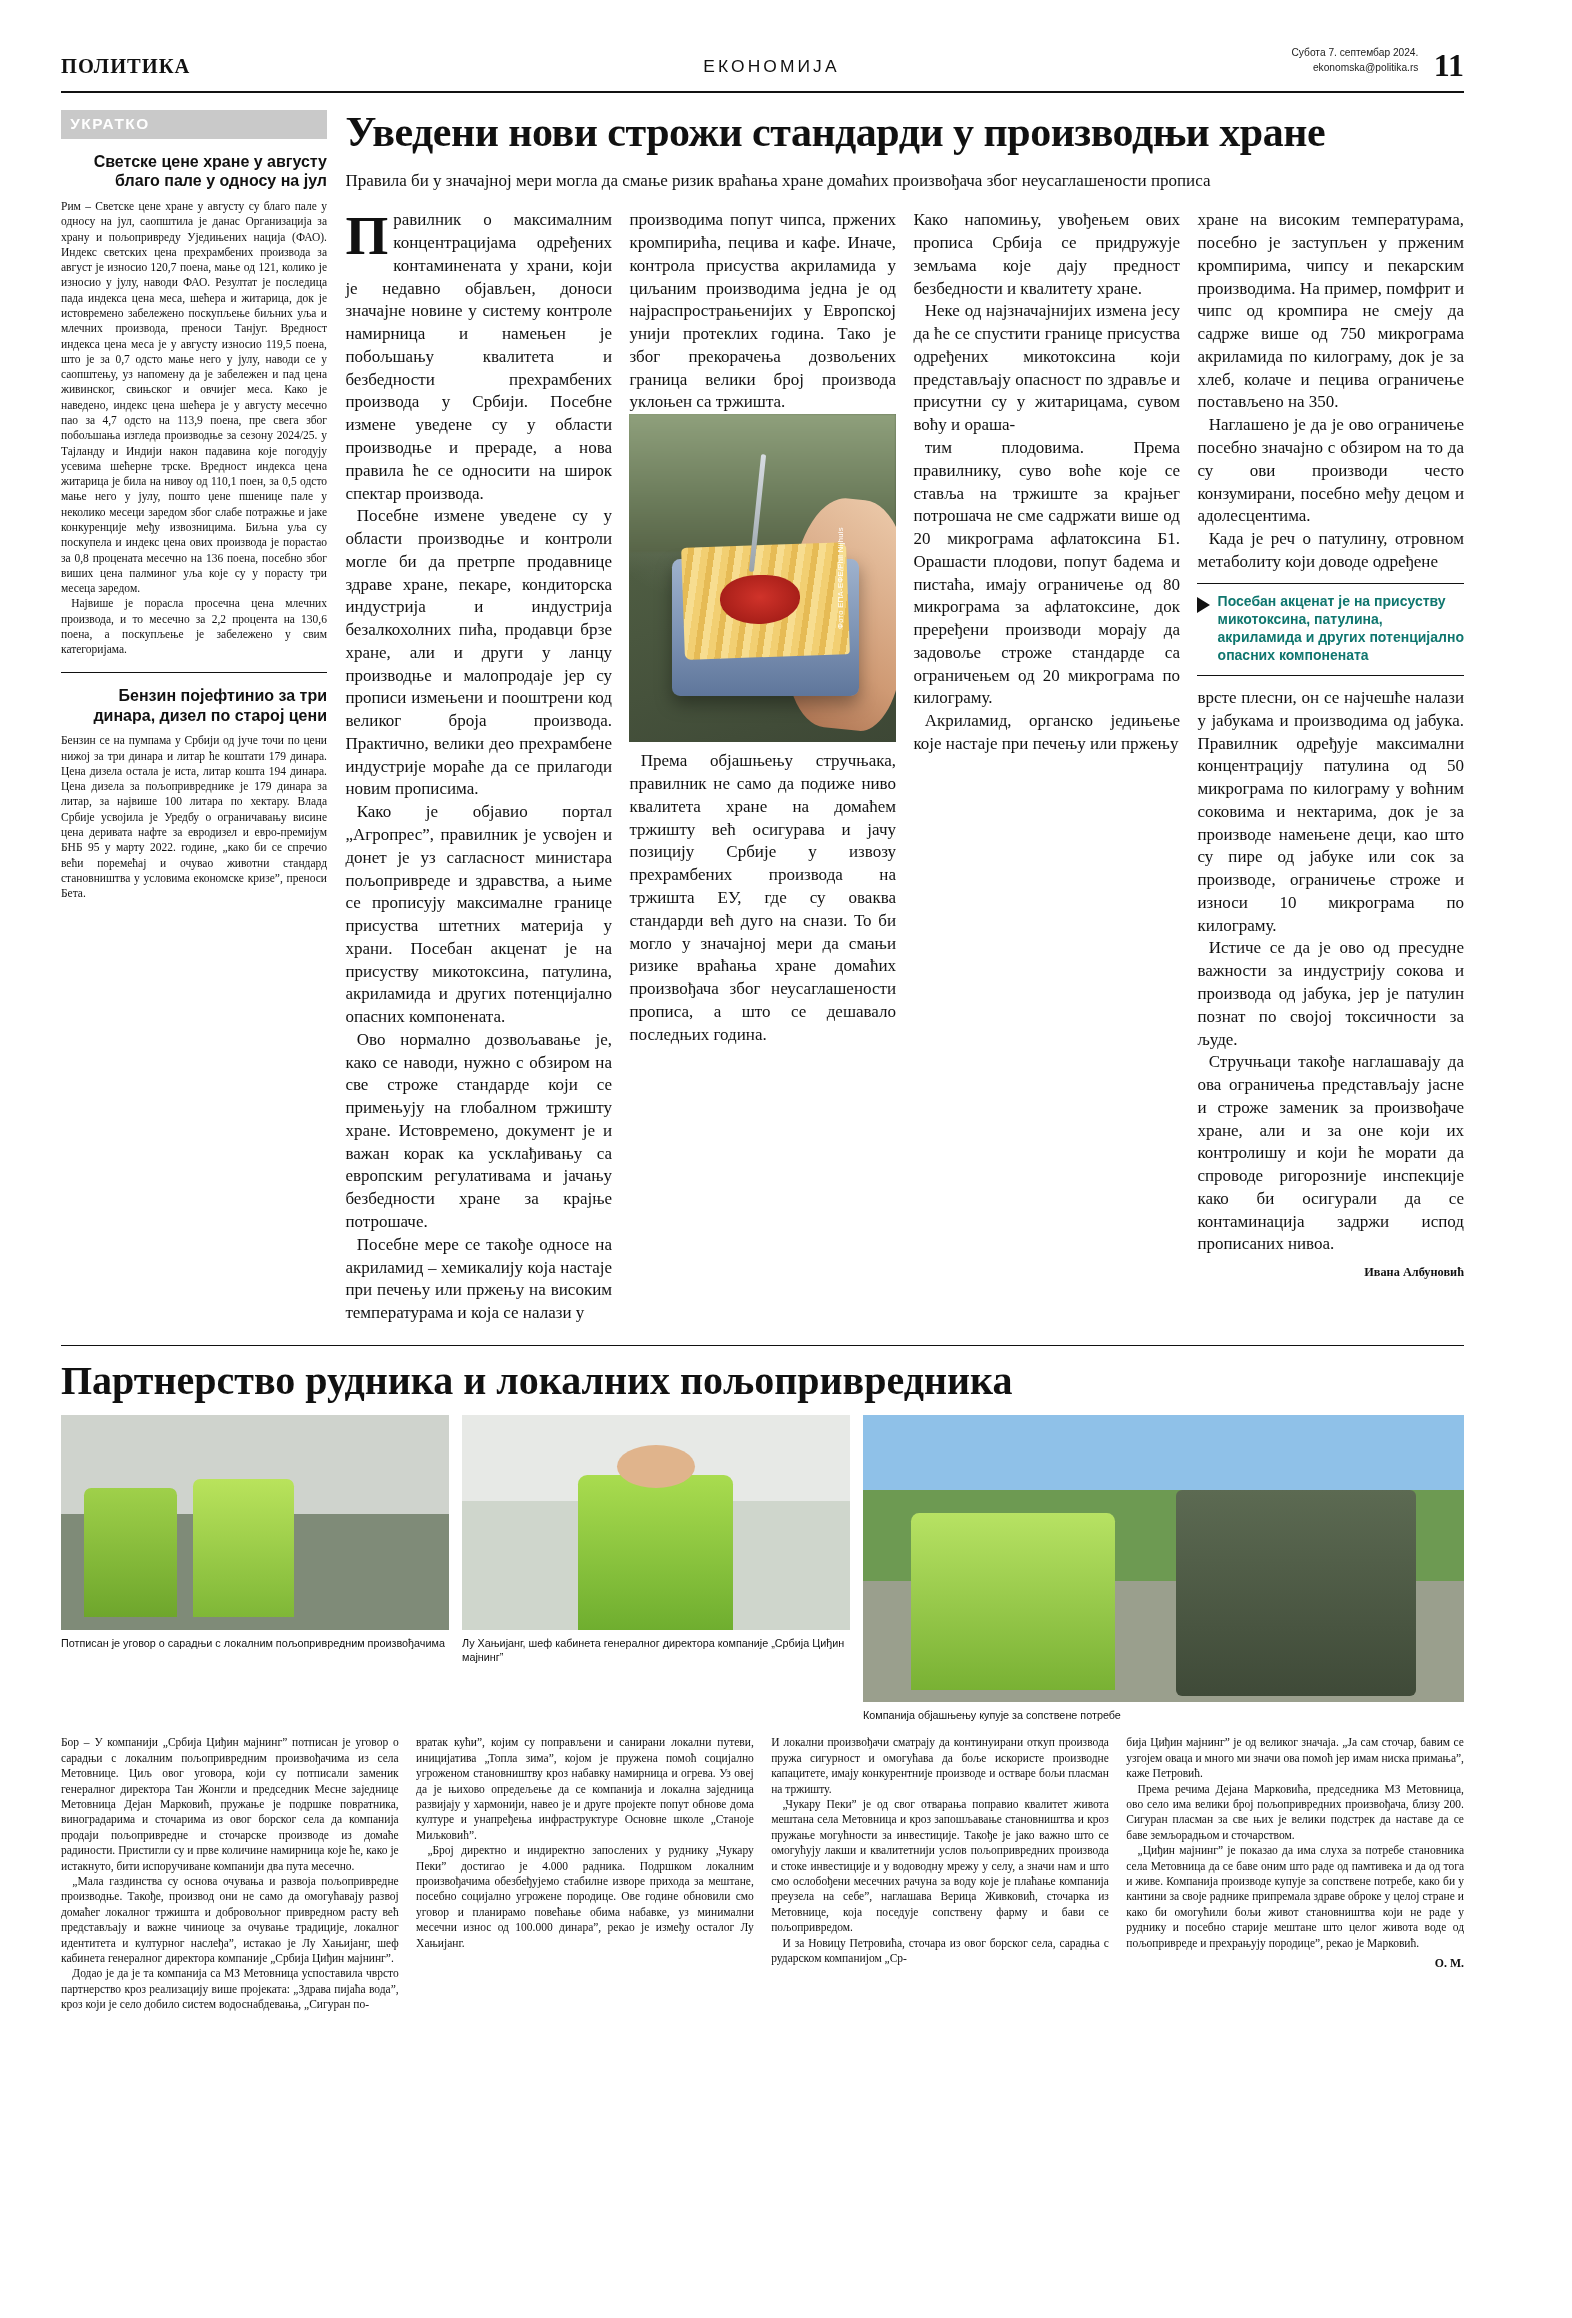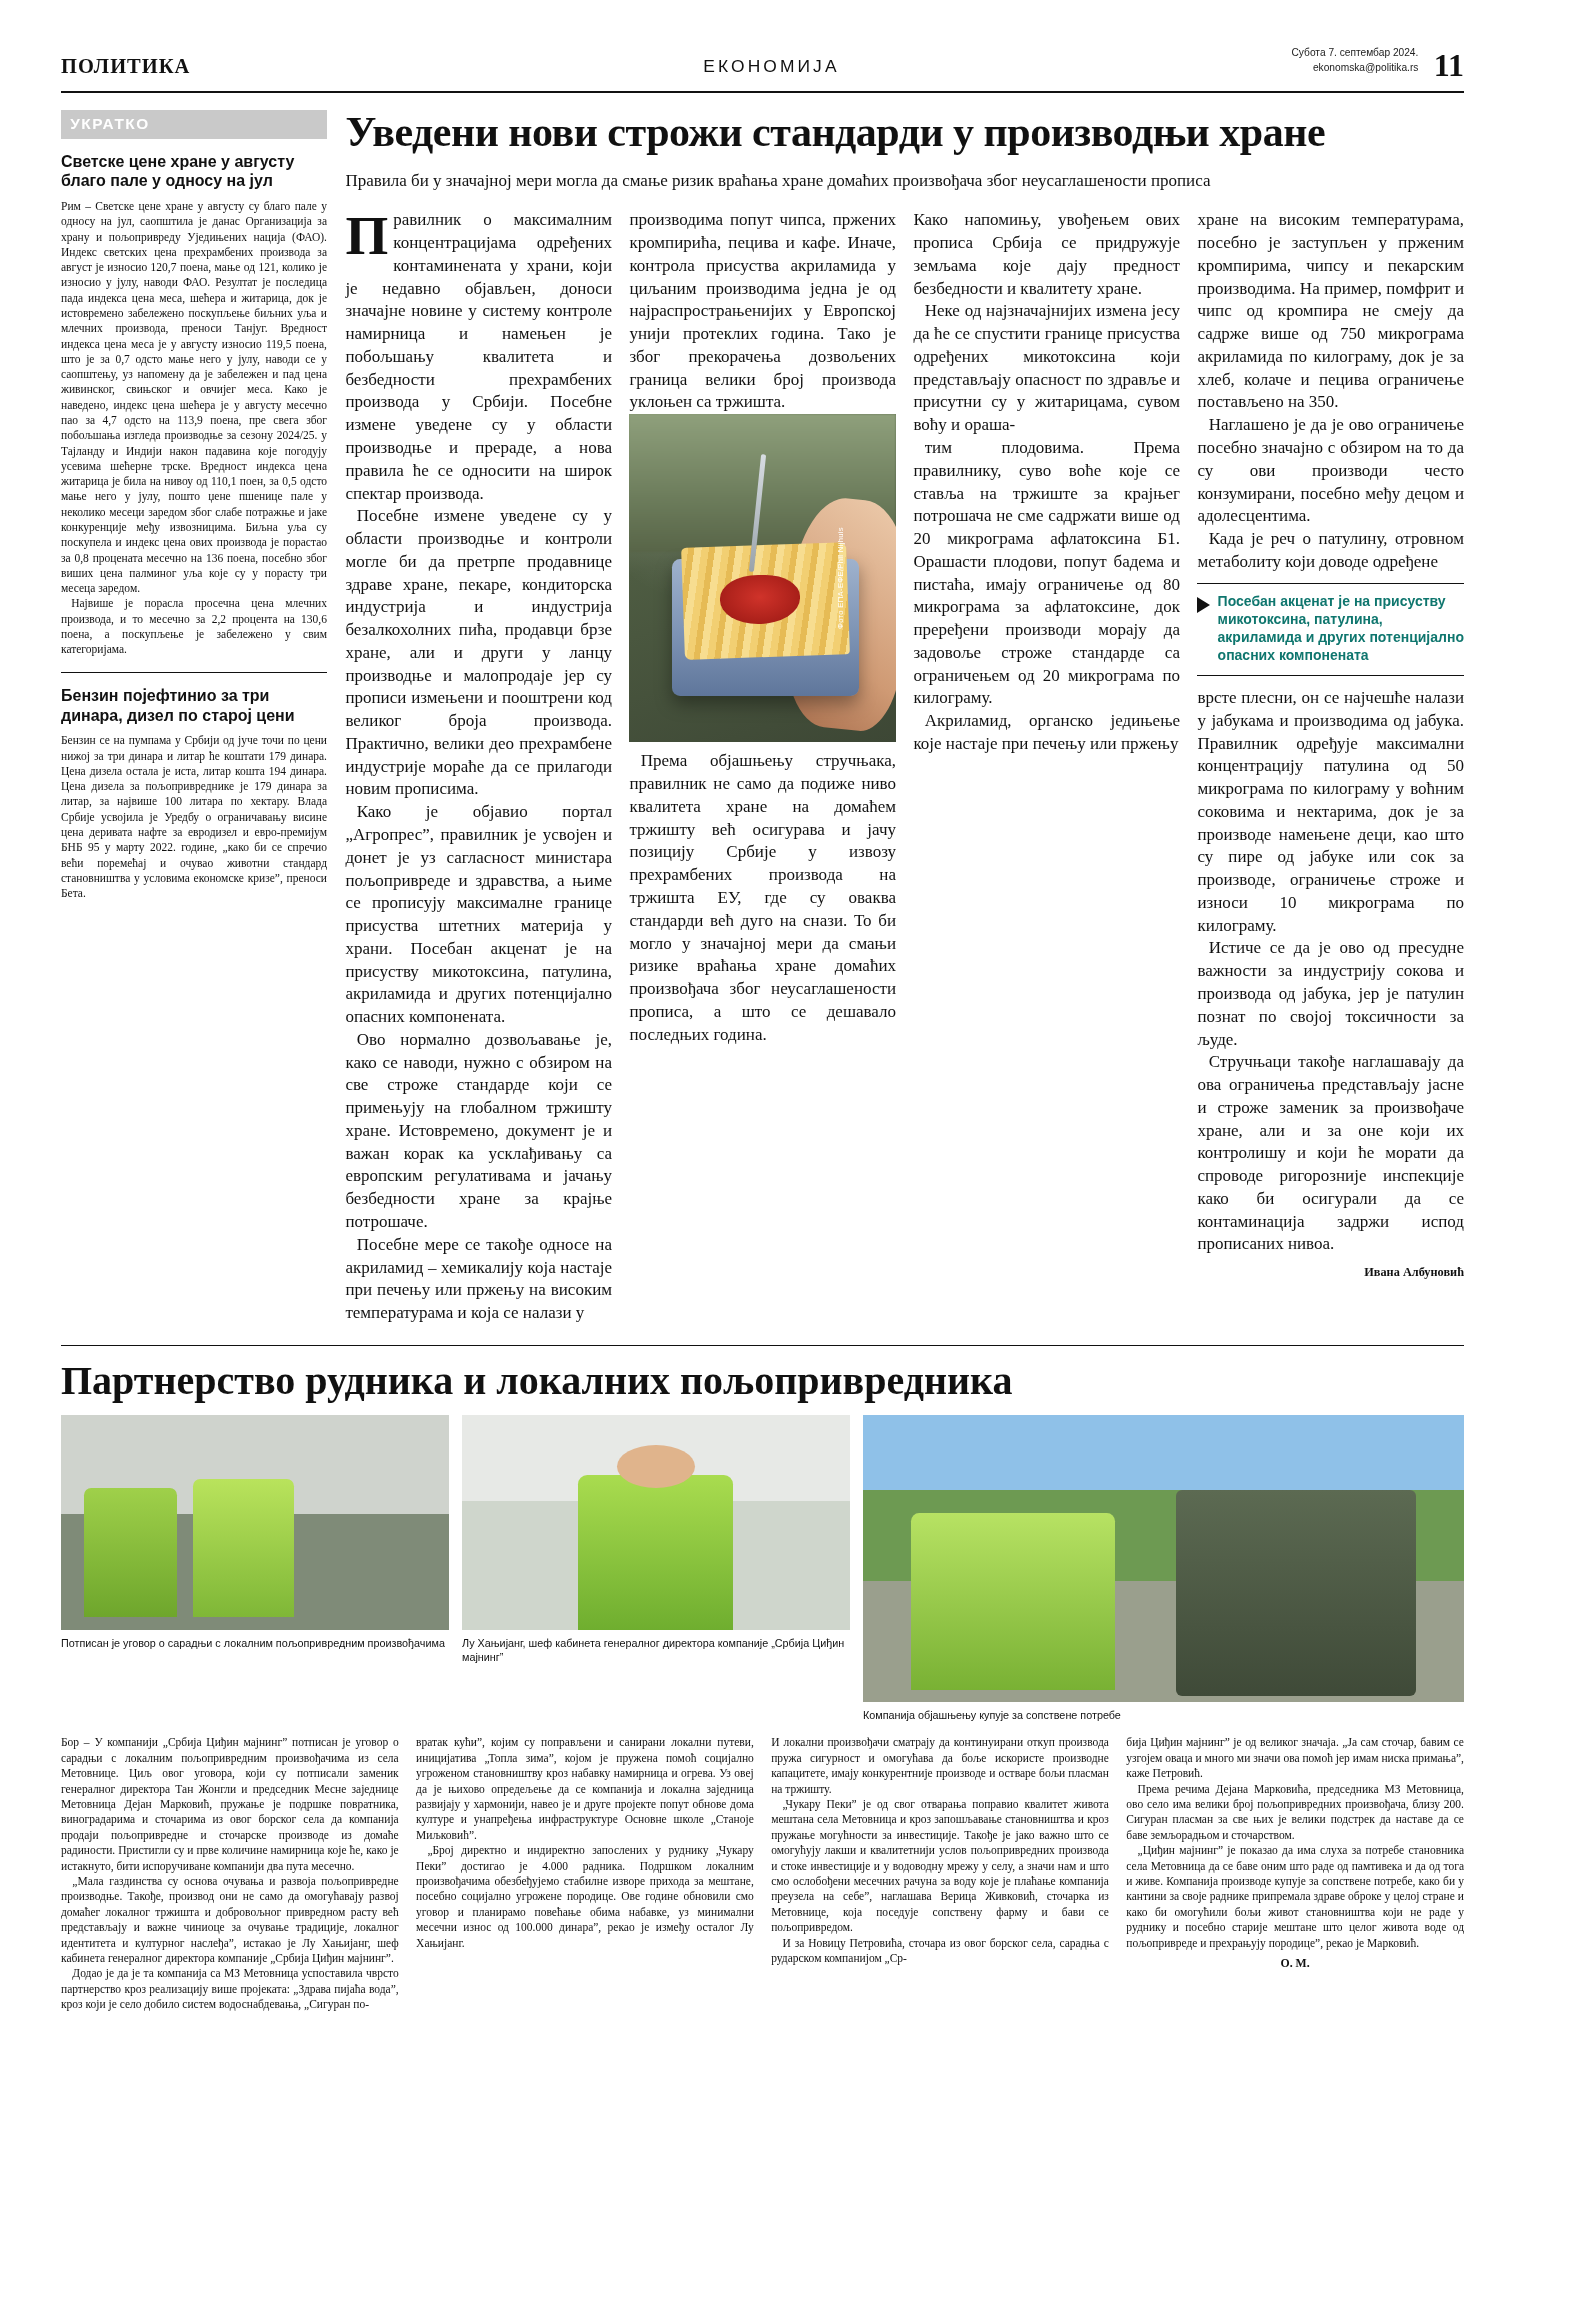--- a/index.html
+++ b/index.html
@@ -96,6 +96,7 @@
     font-weight: bold;
     margin: 0 0 8.2px 0;
     color: #111;
+    text-align: right;
   }
   .brief p {
     font-family: "Liberation Serif", serif;

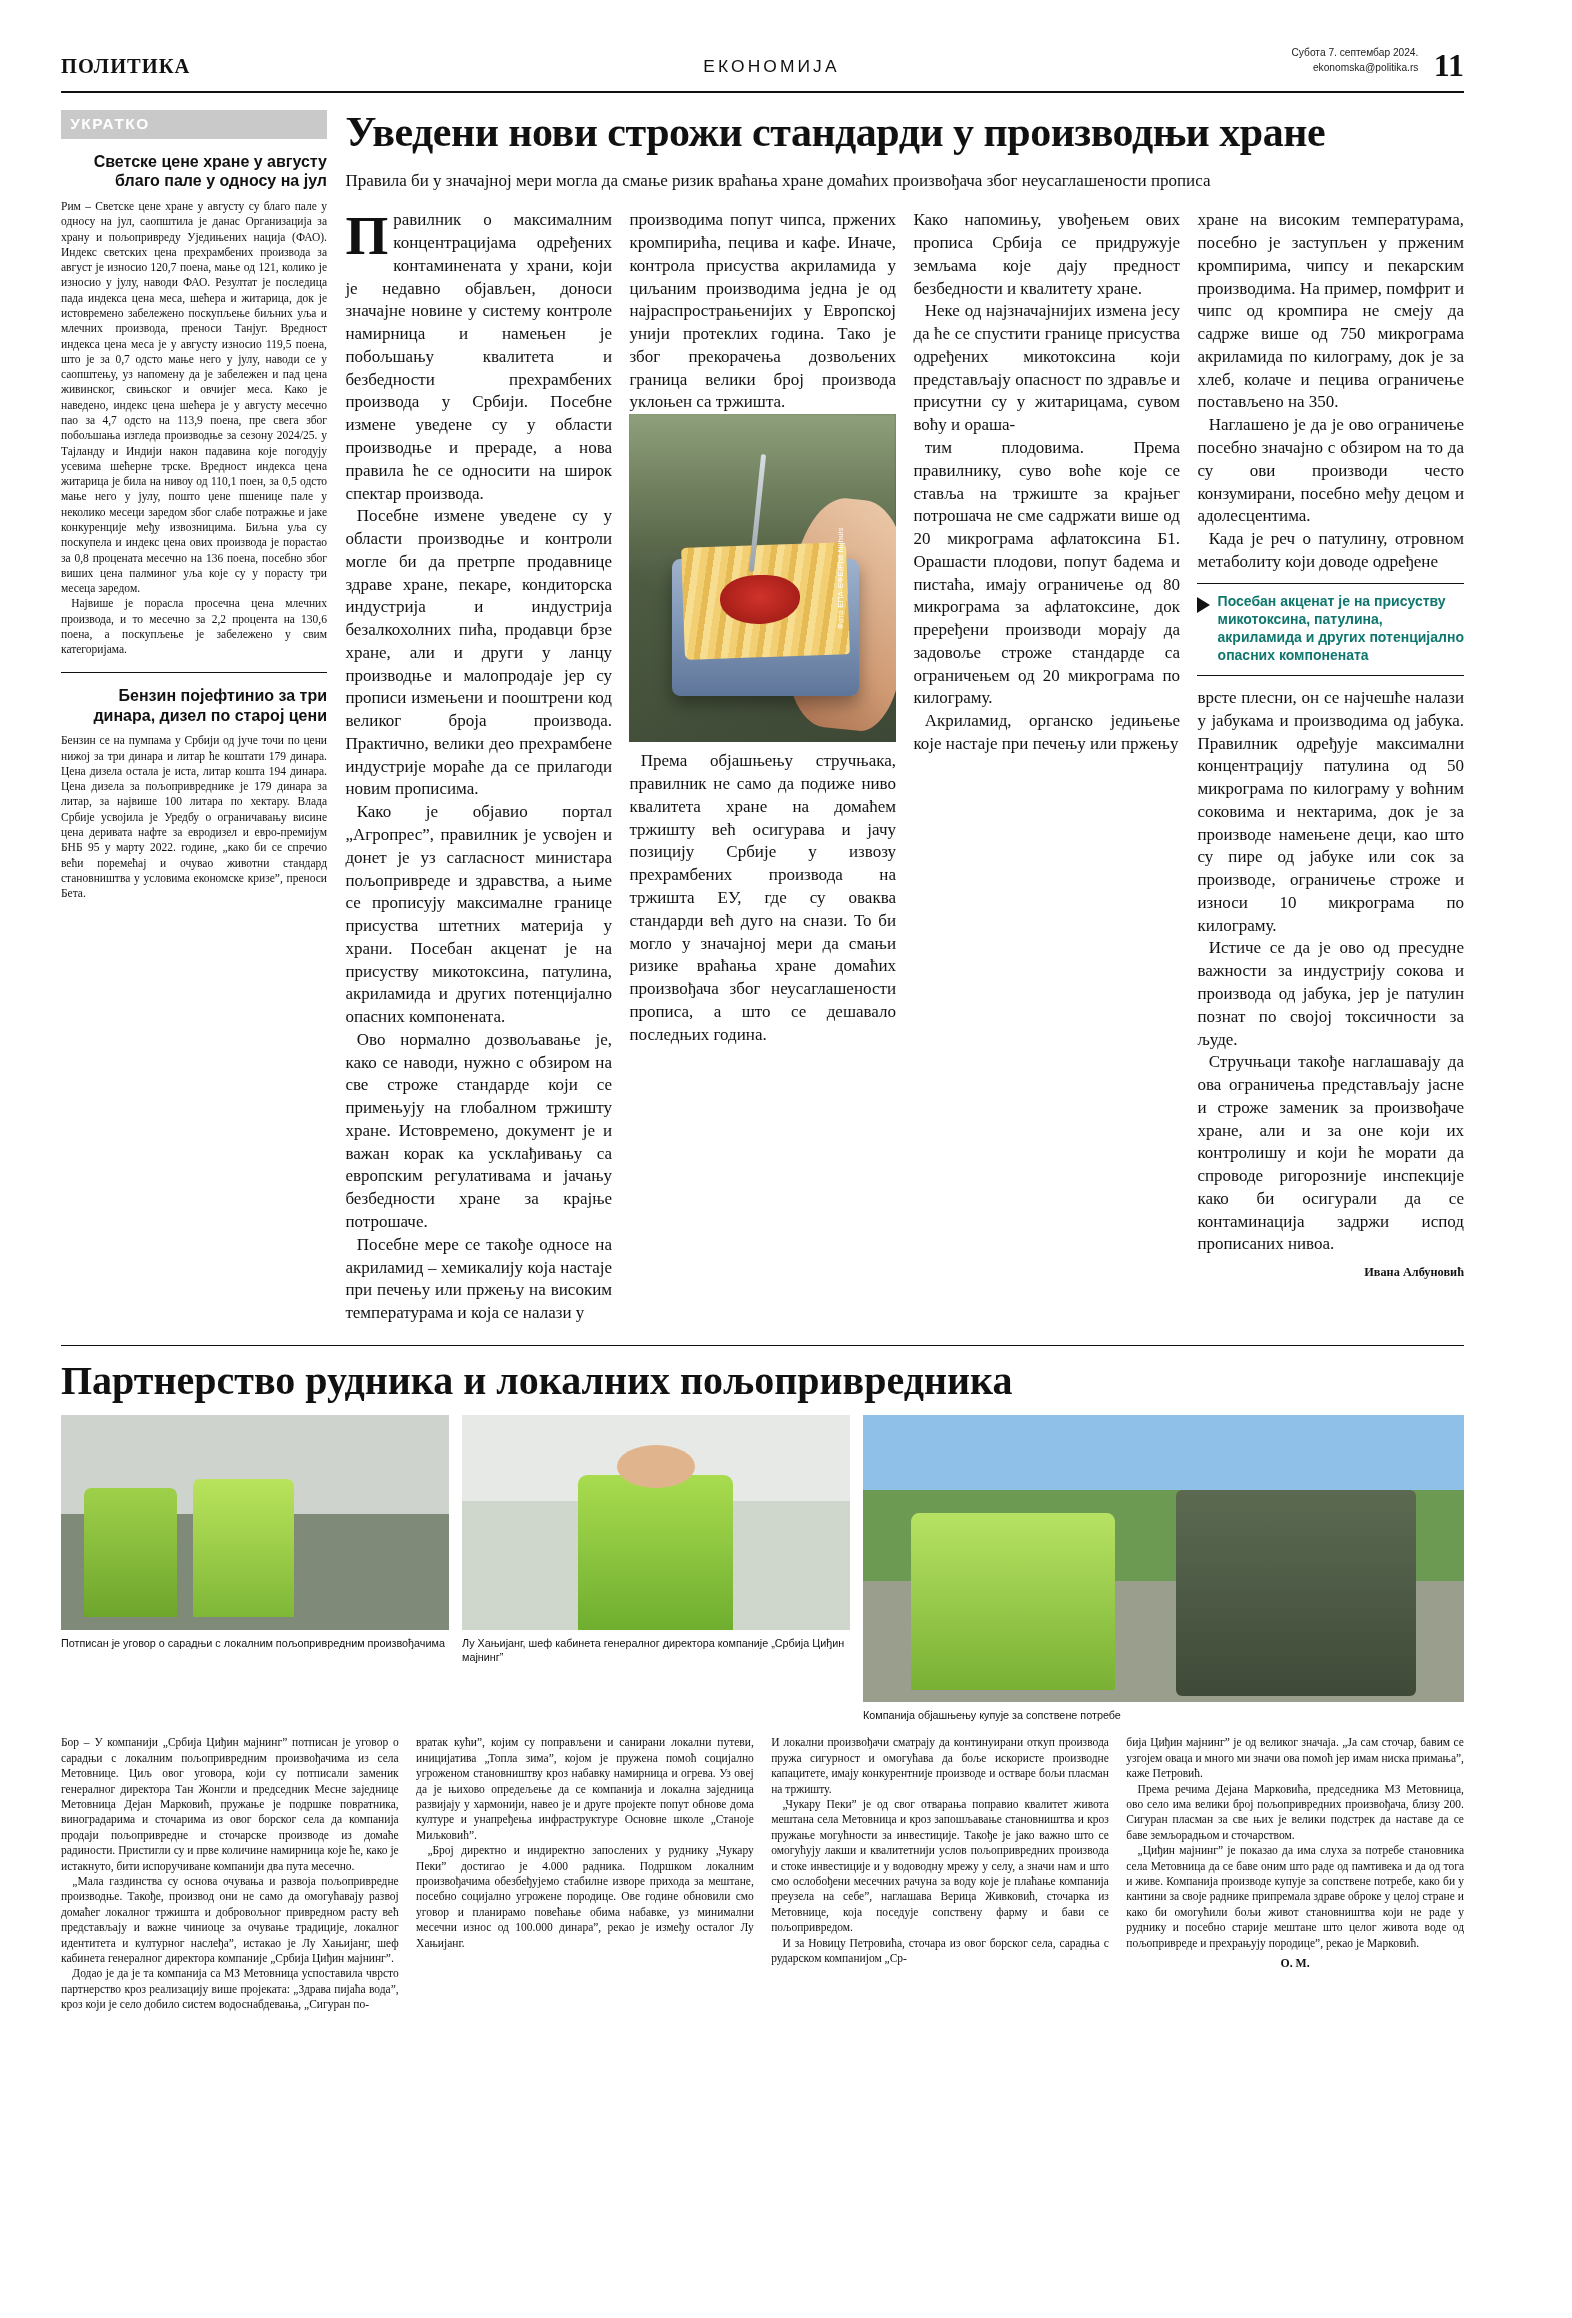--- a/index.html
+++ b/index.html
@@ -360,7 +360,7 @@
     font-family: "Liberation Serif", serif;
     font-weight: bold;
     font-size: 11.8px;
-    text-align: center;
+    text-align: right;
     margin-top: 5.1px;
   }
 </style>

